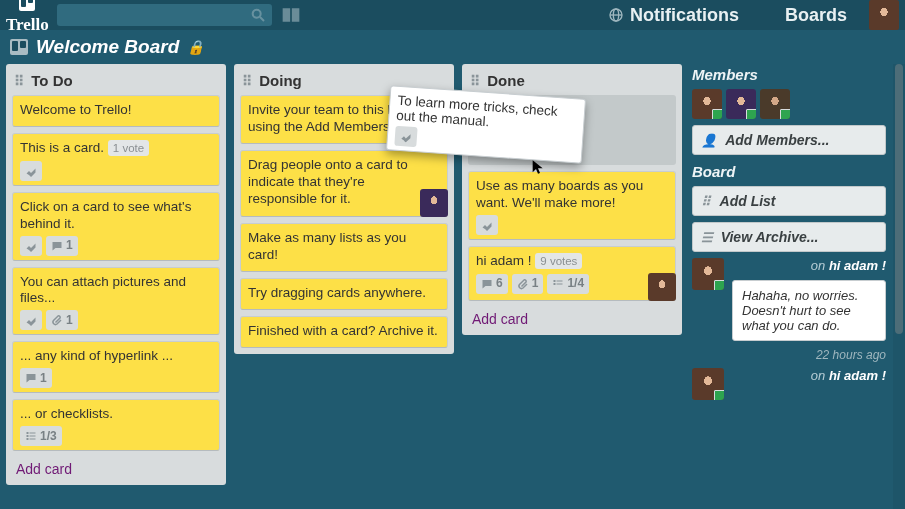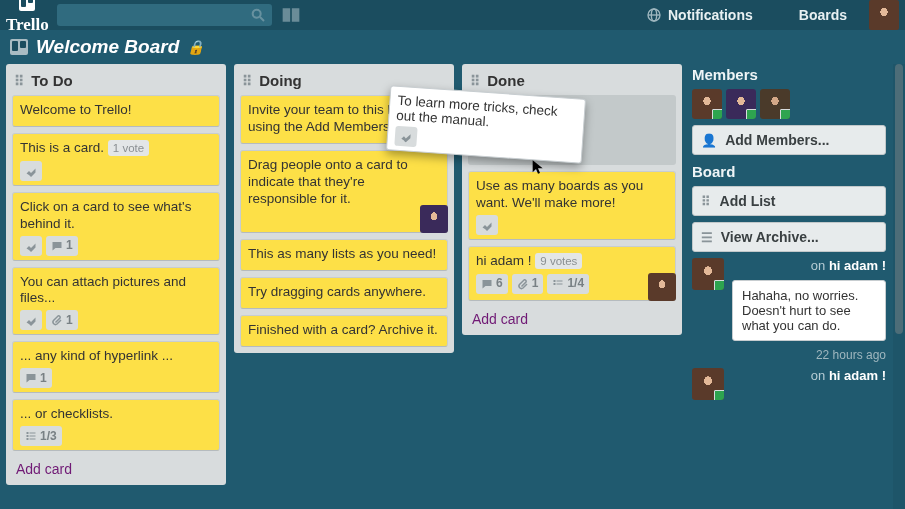--- a/index.html
+++ b/index.html
@@ -32,7 +32,7 @@
 .search-box svg { width: 16px; height: 16px; opacity: 0.5; }
 .book-icon { width: 22px; height: 22px; display: flex; align-items: center; justify-content: center; opacity: 0.6; }
 .spacer { flex: 1; }
-.hdr-btn { display: flex; align-items: center; gap: 6px; color: #e8f0f2; font-weight: bold; font-size: 14px; padding: 0 8px; cursor: pointer; justify-content: flex-end; }
+.hdr-btn { display: flex; align-items: center; gap: 6px; color: #e8f0f2; font-weight: bold; font-size: 18px; padding: 0 8px; cursor: pointer; justify-content: flex-end; }
 .hdr-btn .icn { width: 16px; height: 16px; }
 .avatar { width: 30px; height: 30px; background: #6a4a3a; border-radius: 2px; margin-left: 6px; position: relative; overflow: hidden; }
 .avatar-face { width: 100%; height: 100%; background: radial-gradient(ellipse 40% 45% at 50% 40%, #e3b898 30%, #5a3a2a 31%); }

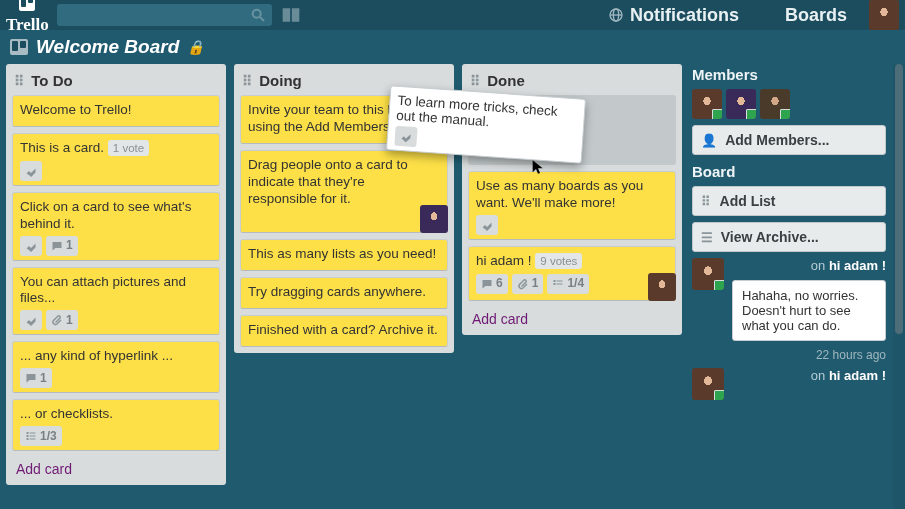--- a/index.html
+++ b/index.html
@@ -69,7 +69,7 @@
 .labels { display: flex; gap: 3px; margin-bottom: 5px; }
 .label { width: 40px; height: 8px; border-radius: 2px; }
 .add-card { color: #701a75; font-size: 14px; padding: 4px 4px 2px 4px; cursor: pointer; }
-.sidebar { width: 198px; padding: 0 2px; color: #fff; display: flex; flex-direction: column; gap: 6px; }
+.sidebar { width: 198px; padding: 0 2px; color: #fff; display: flex; flex-direction: column; gap: 6px; font-style: italic; }
 .side-heading { font-weight: bold; font-size: 15px; color: #eef4f6; margin-top: 2px; }
 .side-sub { color: #b6cdd5; }
 .member-row { display: flex; gap: 4px; }

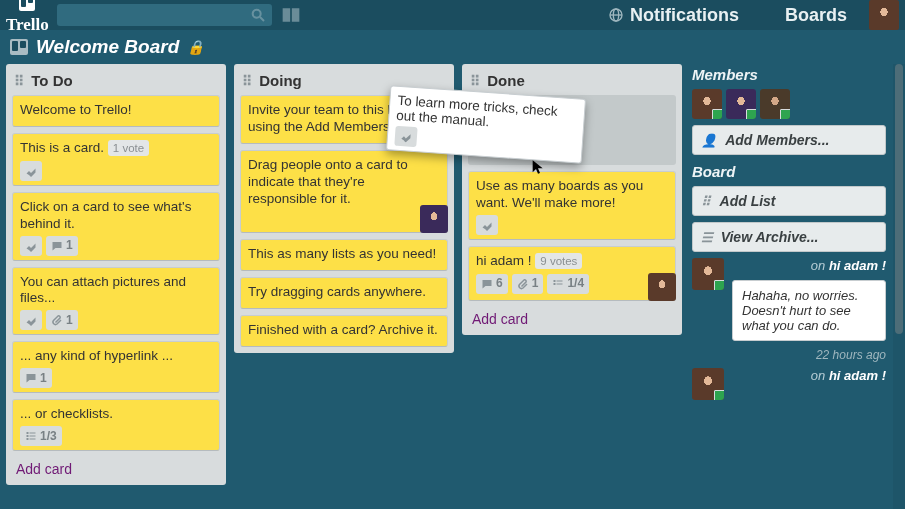--- a/index.html
+++ b/index.html
@@ -234,7 +234,7 @@
     <div class="card">
       <div class="card-text">Invite your team to this board using the Add Members button</div>
     </div>
-    <div class="card" style="padding-bottom:22px">
+    <div class="card" style="padding-bottom:6px">
       <div class="card-text" style="padding-right:4px">Drag people onto a card to indicate that they're responsible for it.</div>
       <div class="card-avatar">
           <div class="avatar-face" style="background:radial-gradient(ellipse 40% 45% at 50% 40%, #e3b898 30%, #3a2a5a 31%)"></div>

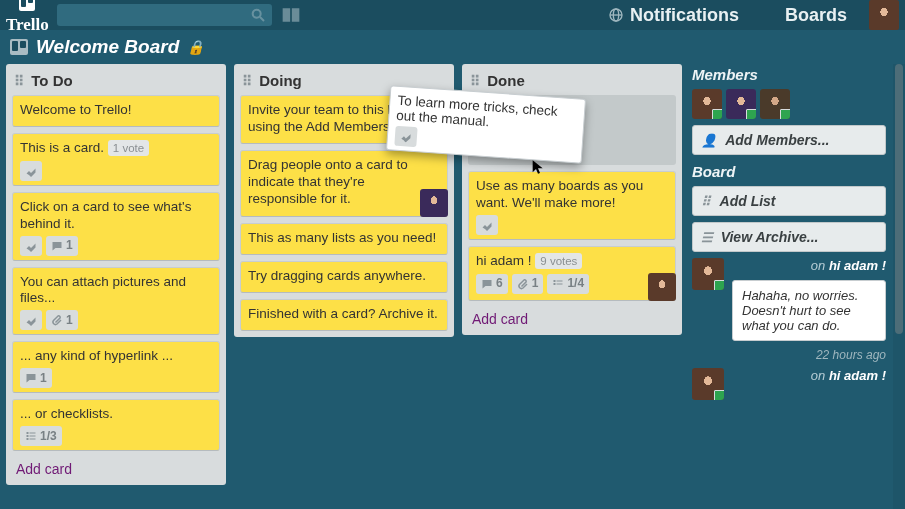--- a/index.html
+++ b/index.html
@@ -241,7 +241,7 @@
         </div>
     </div>
     <div class="card">
-        <div class="card-text">This as many lists as you need!</div>
+        <div class="card-text">Make as many lists as you card!</div>
       </div>
     <div class="card">
         <div class="card-text">Try dragging cards anywhere.</div>

